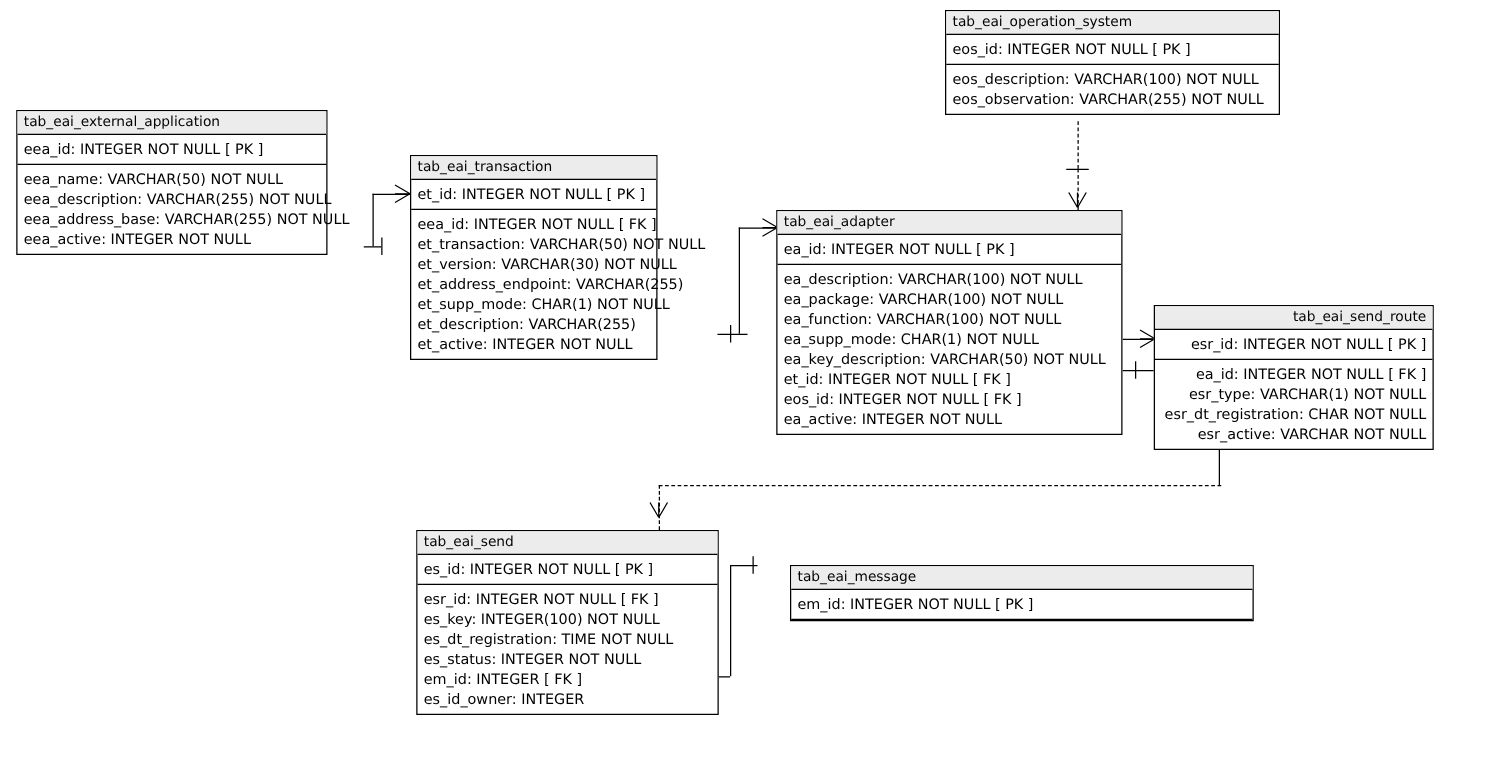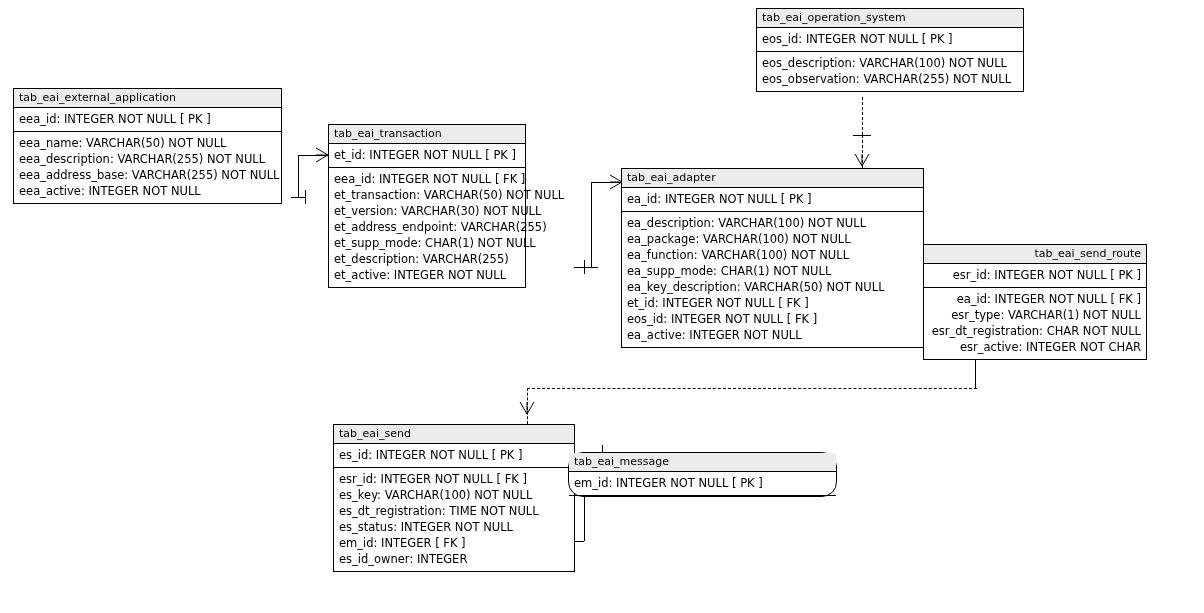--- a/index.html
+++ b/index.html
@@ -130,7 +130,7 @@
     </svg>
   </div>
 
-  <div class="entity" style="left:13px; top:88px; width:269px;">
+  <div class="entity" style="left:13px; top:88px; width:249px;">
     <div class="entity-title">tab_eai_external_application</div>
     <div class="pk-section">
       <div class="attr">eea_id: INTEGER   NOT NULL  [ PK ]</div>

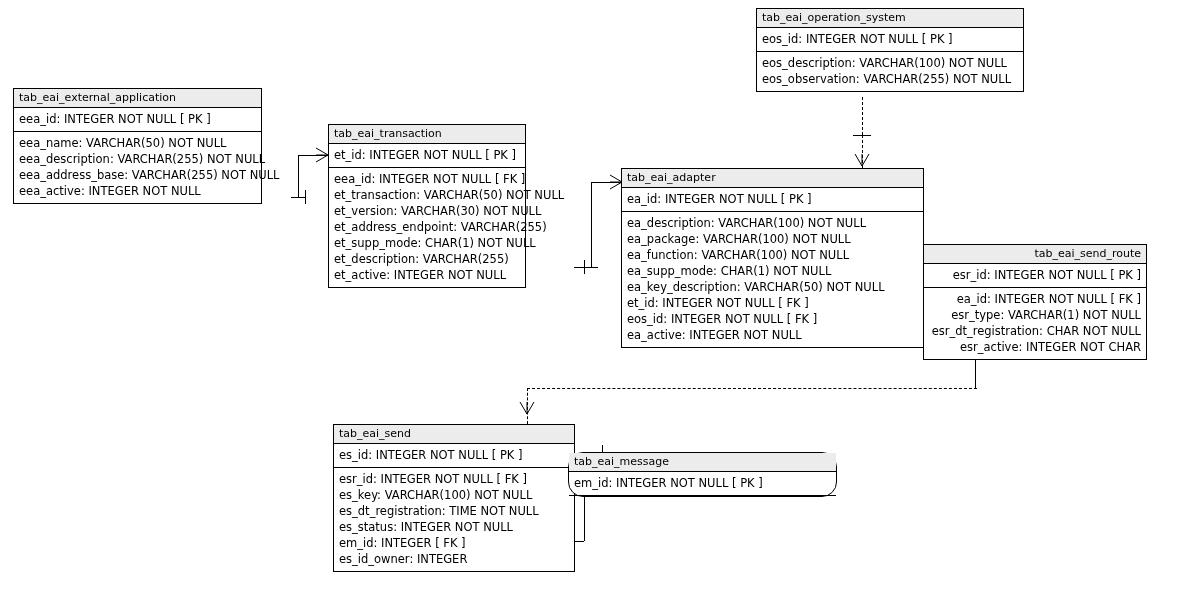--- a/index.html
+++ b/index.html
@@ -170,7 +170,7 @@
     </div>
   </div>
 
-  <div class="entity" style="left:621px; top:168px; width:303px;">
+  <div class="entity" style="left:621px; top:168px; width:277px;">
     <div class="entity-title">tab_eai_adapter</div>
     <div class="pk-section">
       <div class="attr">ea_id: INTEGER   NOT NULL  [ PK ]</div>

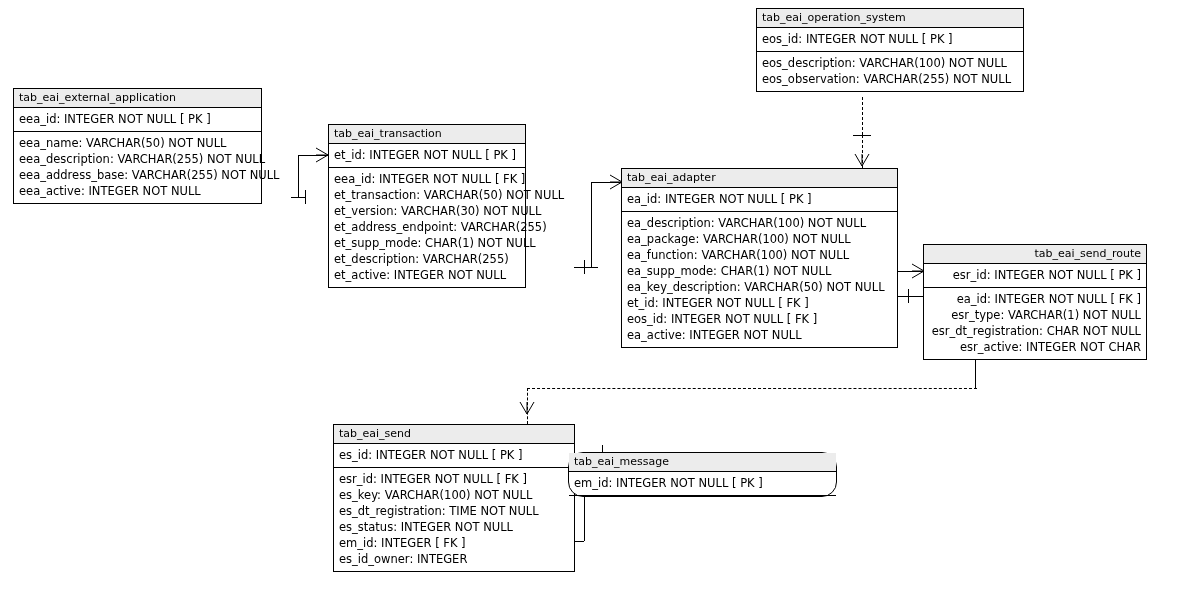--- a/index.html
+++ b/index.html
@@ -196,7 +196,7 @@
       <div class="attr">ea_id: INTEGER   NOT NULL  [ FK ]</div>
       <div class="attr">esr_type: VARCHAR(1)   NOT NULL</div>
       <div class="attr">esr_dt_registration: CHAR   NOT NULL</div>
-      <div class="attr">esr_active: INTEGER   NOT CHAR</div>
+      <div class="attr">esr_active: VARCHAR   NOT NULL</div>
     </div>
   </div>
 

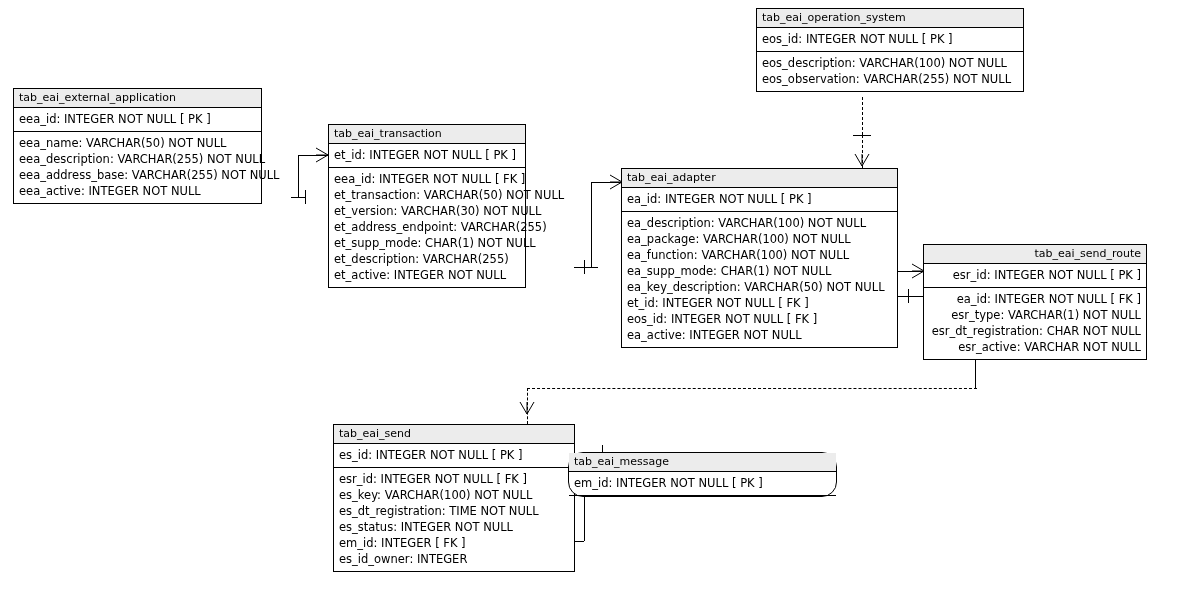--- a/index.html
+++ b/index.html
@@ -215,7 +215,7 @@
     </div>
   </div>
 
-  <div class="entity" style="left:568px; top:452px; width:269px;border-radius:15px;">
+  <div class="entity" style="left:632px; top:452px; width:371px;">
     <div class="entity-title">tab_eai_message</div>
     <div class="pk-section">
       <div class="attr">em_id: INTEGER   NOT NULL  [ PK ]</div>

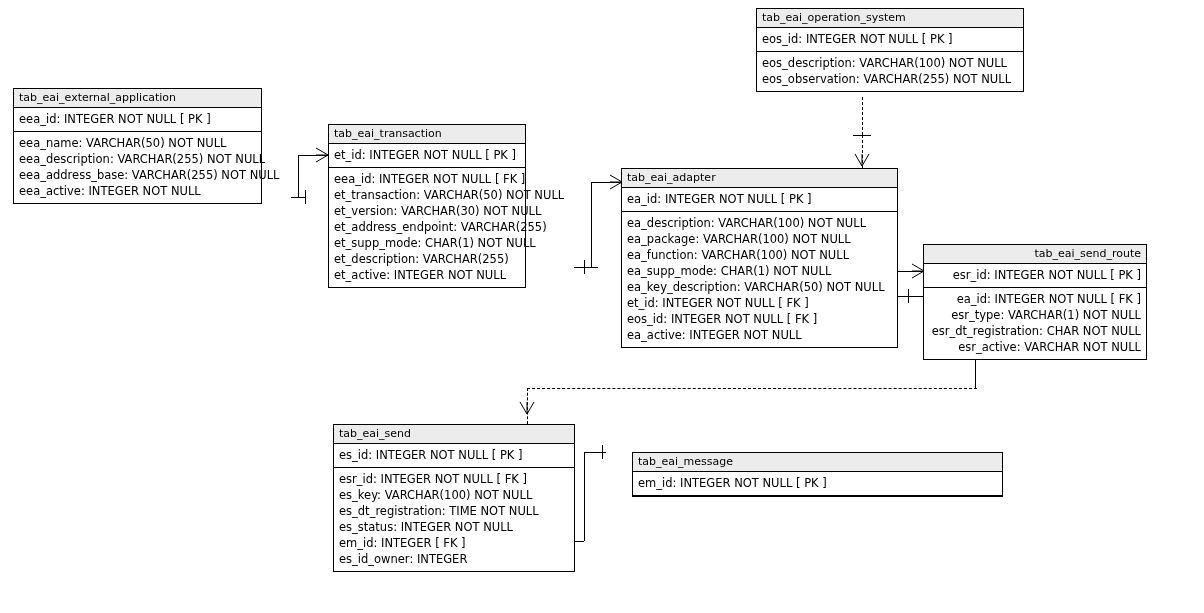--- a/index.html
+++ b/index.html
@@ -207,7 +207,7 @@
     </div>
     <div class="attr-section">
       <div class="attr">esr_id: INTEGER   NOT NULL  [ FK ]</div>
-      <div class="attr">es_key: VARCHAR(100)   NOT NULL</div>
+      <div class="attr">es_key: INTEGER(100)   NOT NULL</div>
       <div class="attr">es_dt_registration: TIME   NOT NULL</div>
       <div class="attr">es_status: INTEGER   NOT NULL</div>
       <div class="attr">em_id: INTEGER   [ FK ]</div>

